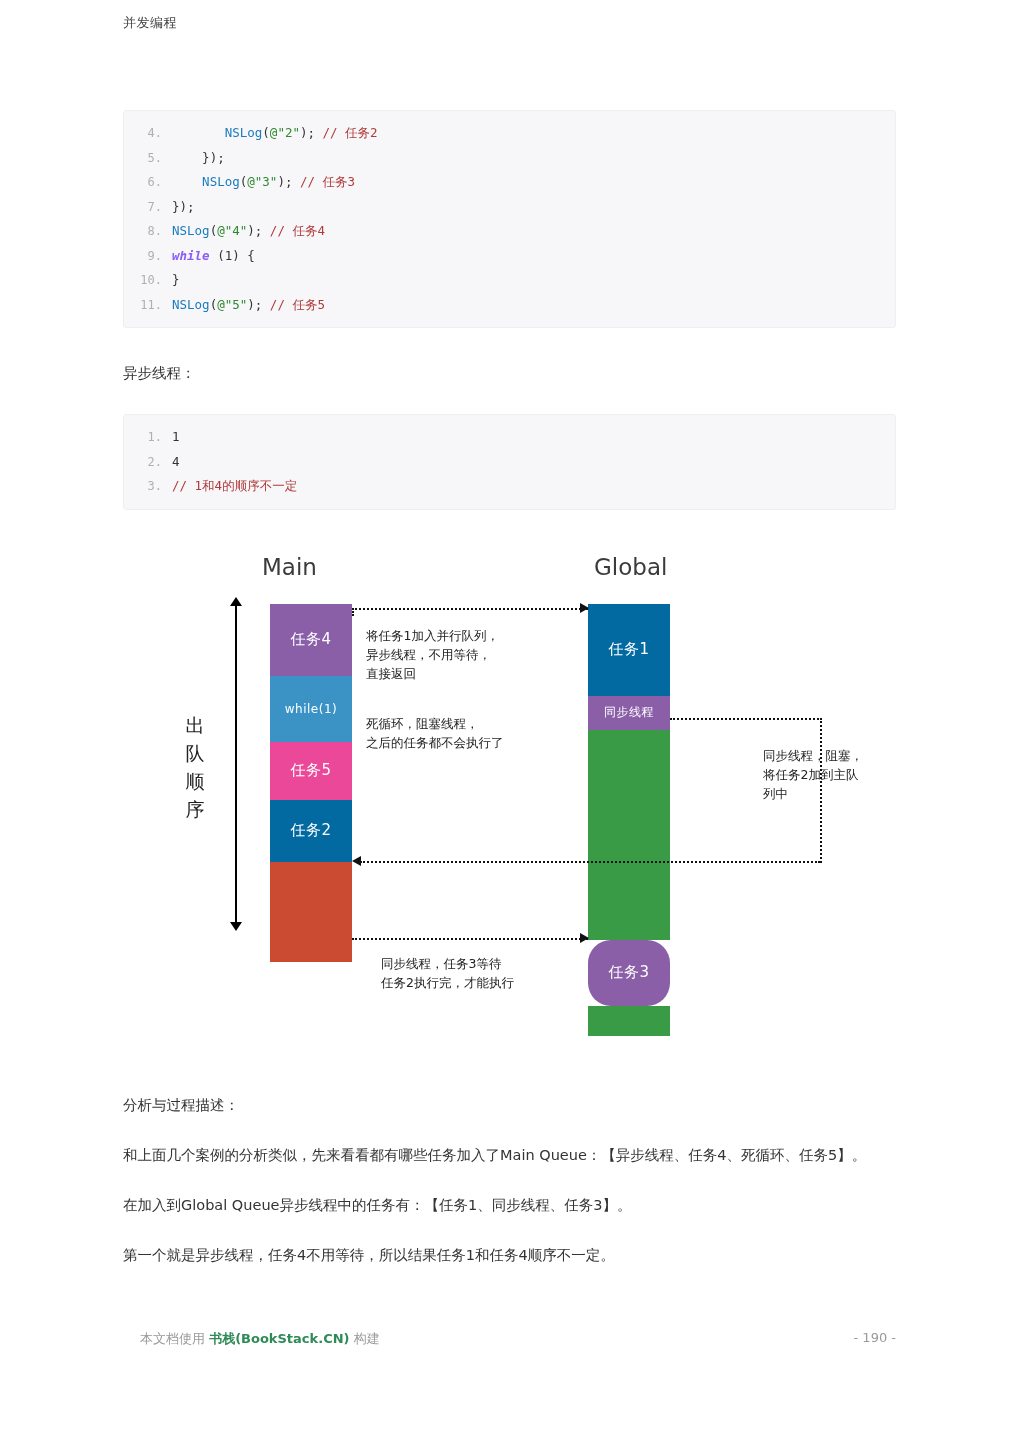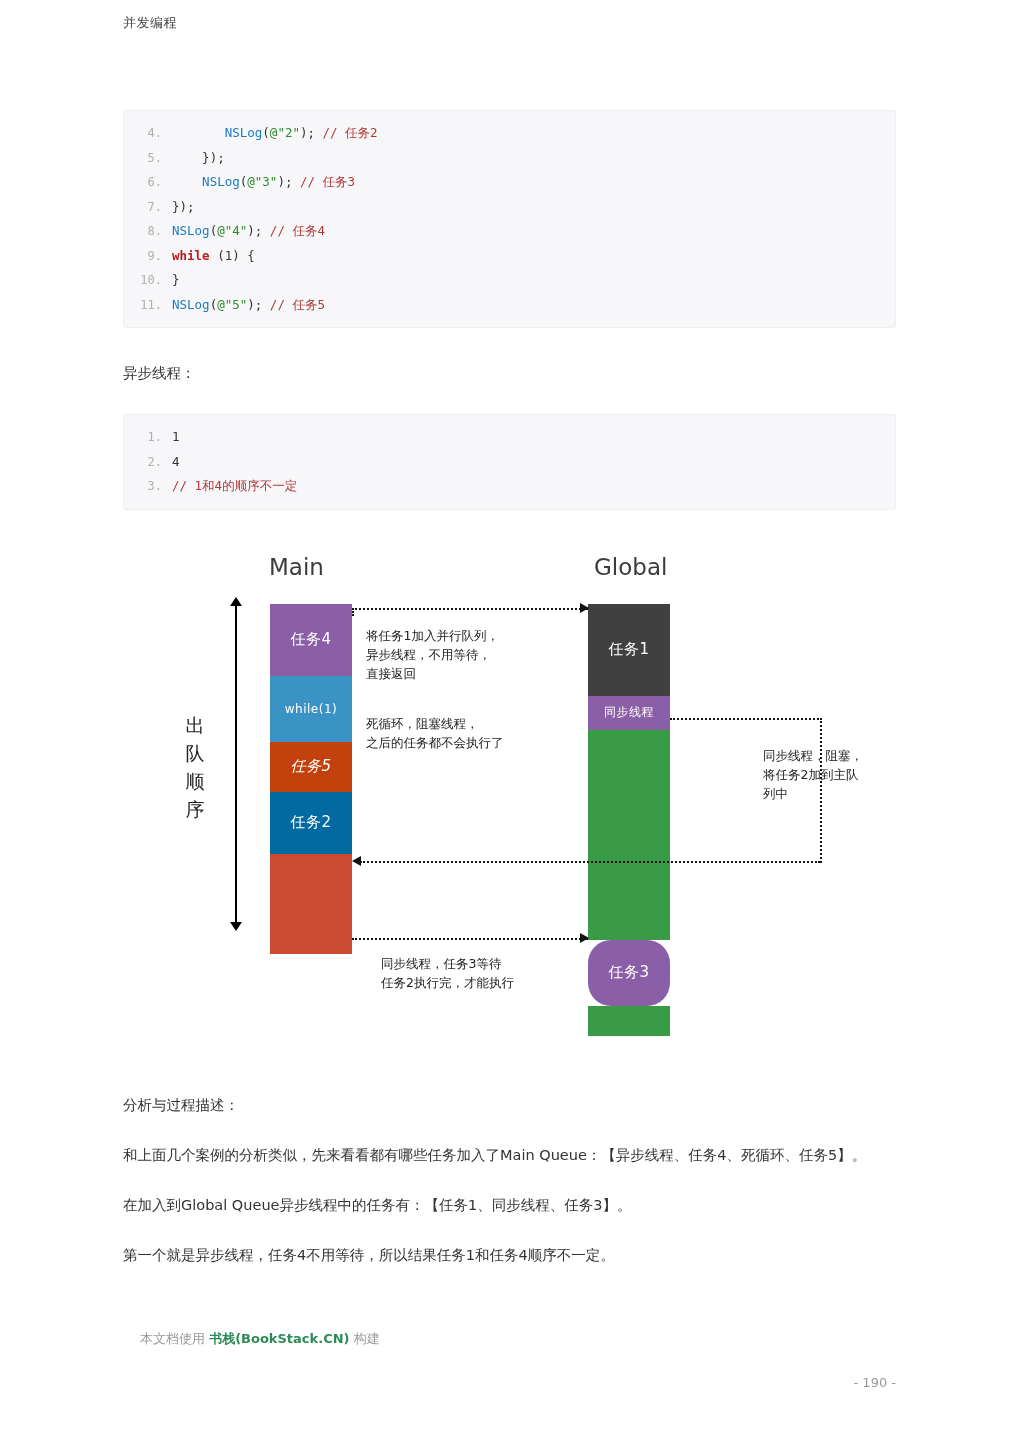--- a/index.html
+++ b/index.html
@@ -67,7 +67,7 @@
   }
   .tok-fn { color: #1a7bbf; }
   .tok-str { color: #2f8a2f; }
-  .tok-kw { color: #b91c1c; font-weight: bold; }
+  .tok-kw { color: #8b5cf6; font-weight: bold; font-style: italic; }
   .tok-com { color: #b03a3a; }
   .tok-pun { color: #333333; }
 

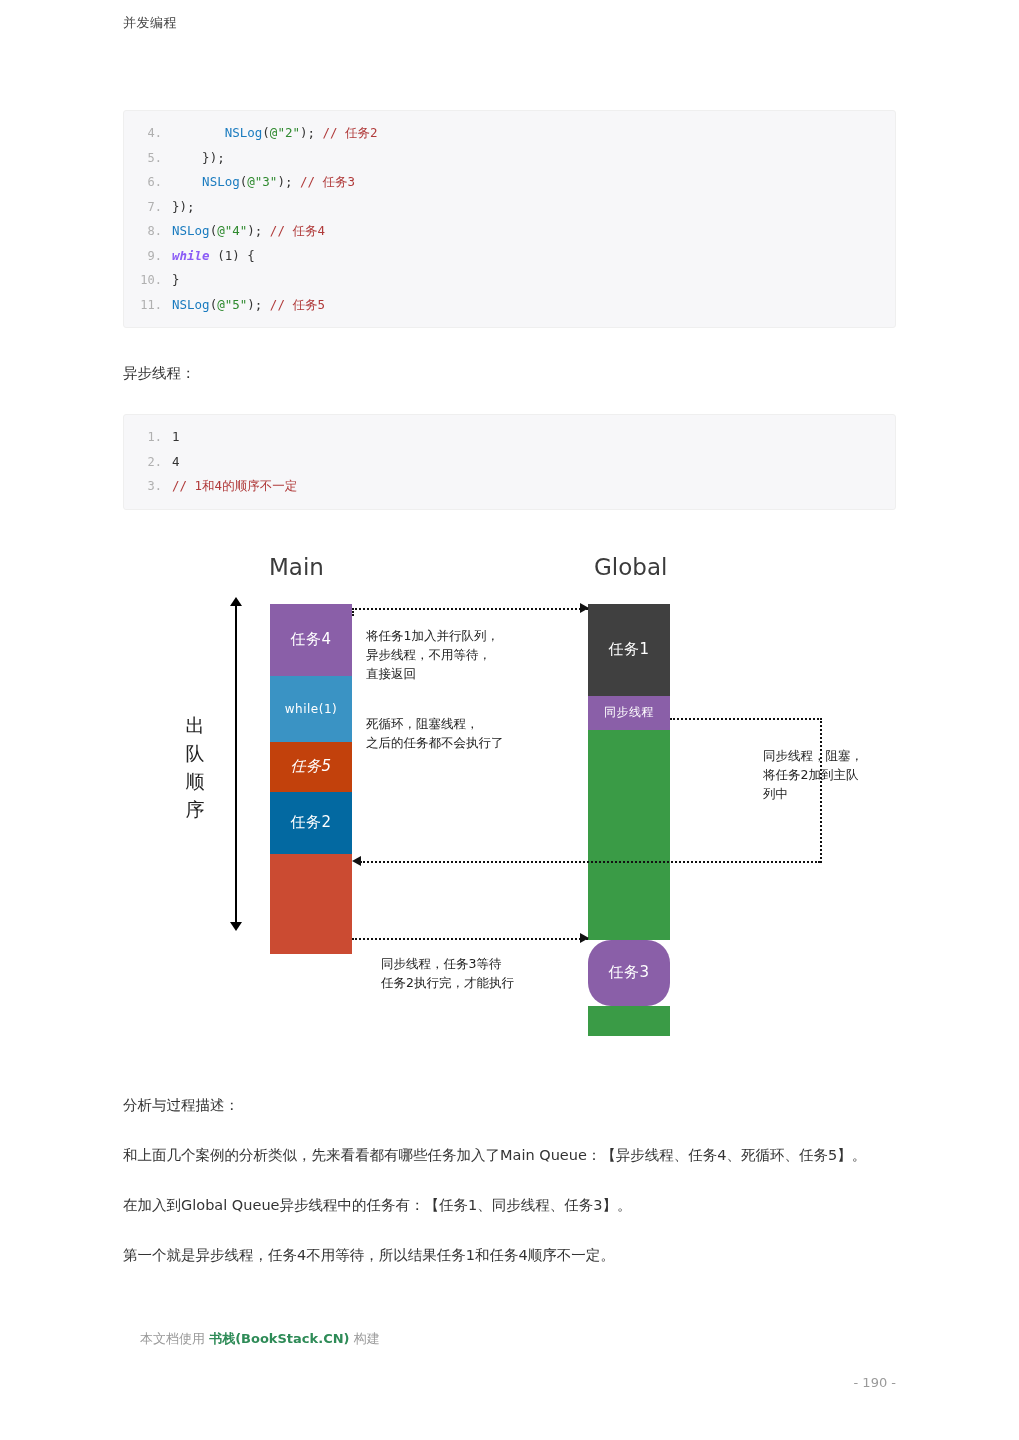--- a/index.html
+++ b/index.html
@@ -226,7 +226,7 @@
       </div>
 
     <div class="figure">
-      <div class="fig-label" style="left:146px; top:18px;text-align:center;">Main</div>
+      <div class="fig-label" style="left:139px; top:18px;text-align:center;">Main</div>
       <div class="fig-label" style="left:471px; top:18px;">Global</div>
 
       <div class="vaxis" style="left:112px; top:68px; height:320px;"></div>

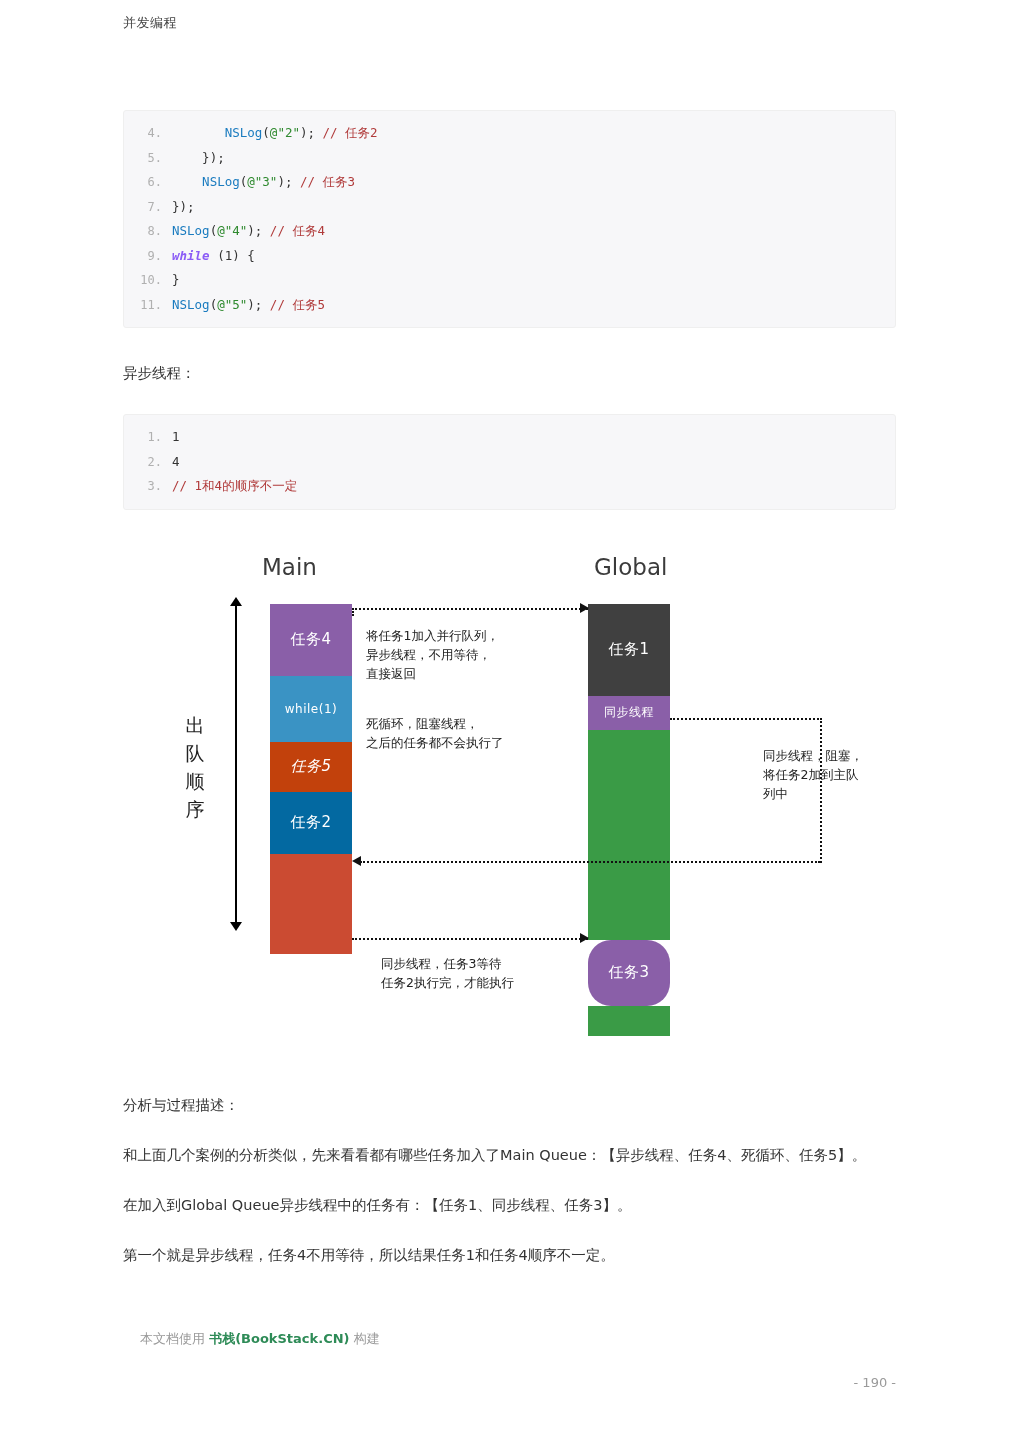--- a/index.html
+++ b/index.html
@@ -246,7 +246,7 @@
         </div>
 
       <div class="col" id="globalCol" style="left:465px; top:68px;">
-          <div class="cell" style="height: 92px; background: #404040;">任务1</div>
+          <div class="cell" style="height: 92px; background: #0369a1;">任务1</div>
           <div class="cell small" style="height: 34px; background: rgb(138, 95, 168);">同步线程</div>
           <div class="cell" style="height: 210px; background: rgb(58, 155, 70);"></div>
           <div class="cell" style="height: 66px; background: rgb(138, 95, 168); border-radius: 23px;">任务3</div>

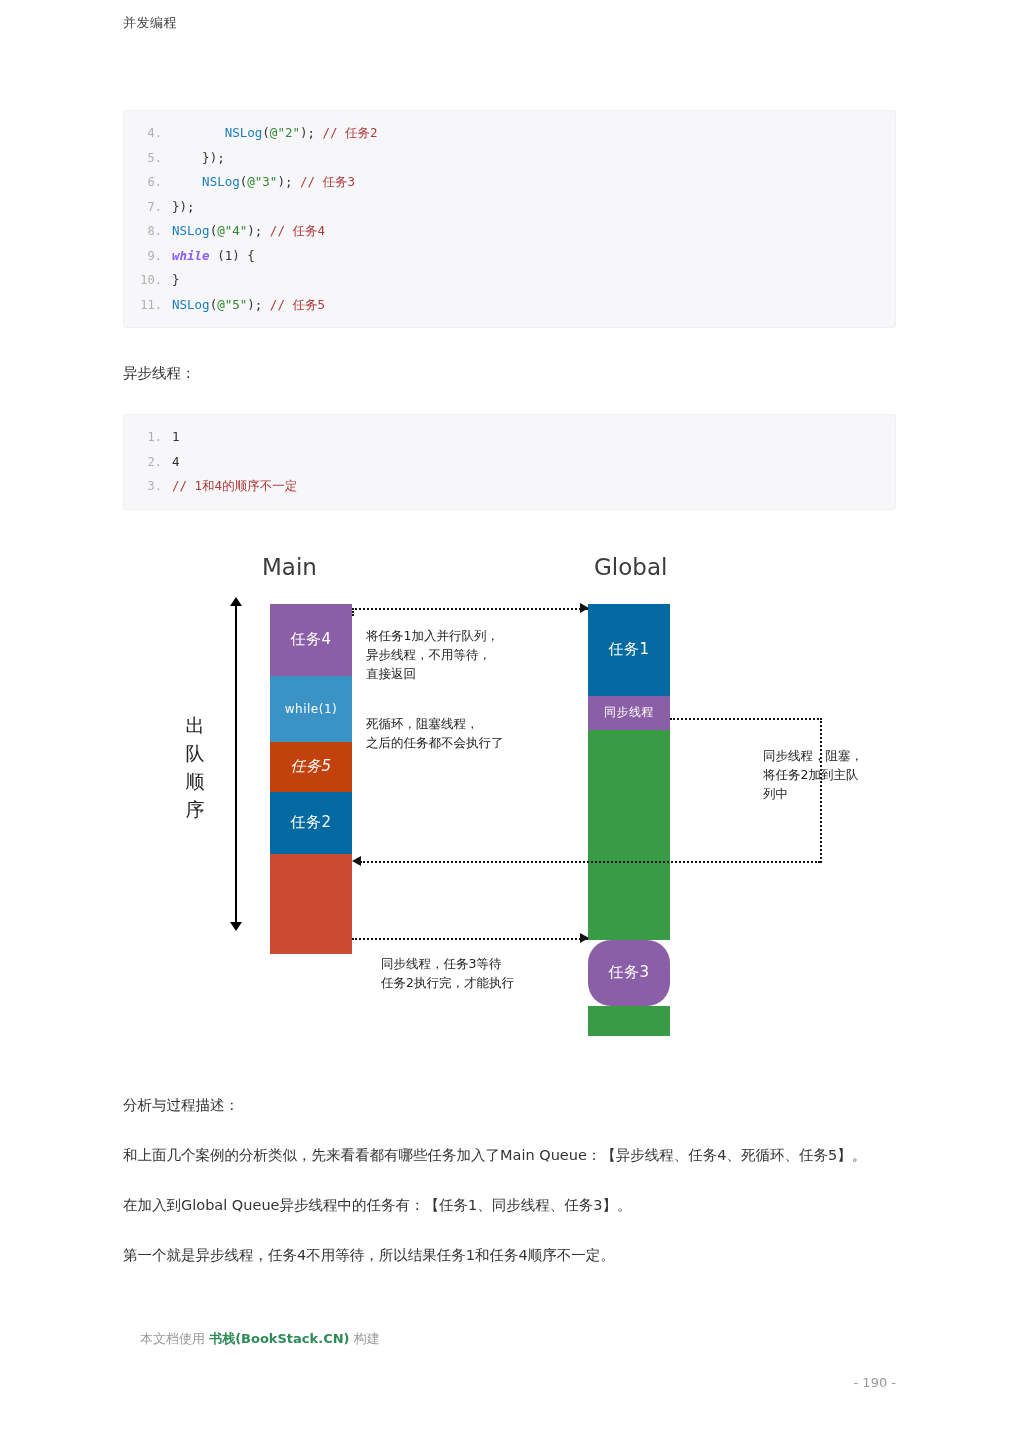--- a/index.html
+++ b/index.html
@@ -240,7 +240,7 @@
       <div class="col" id="mainCol" style="left:147px; top:68px;">
           <div class="cell" style="height: 72px; background: rgb(138, 95, 168);">任务4</div>
           <div class="cell small" style="height: 66px; background: rgb(58, 147, 196);">while(1)</div>
-          <div class="cell" style="height: 50px; background: #c2410c; font-style: italic;">任务5</div>
+          <div class="cell" style="height: 58px; background: #ec4899;">任务5</div>
           <div class="cell" style="height: 62px; background: #0369a1;">任务2</div>
           <div class="cell" style="height: 100px; background: rgb(203, 75, 50);"></div>
         </div>

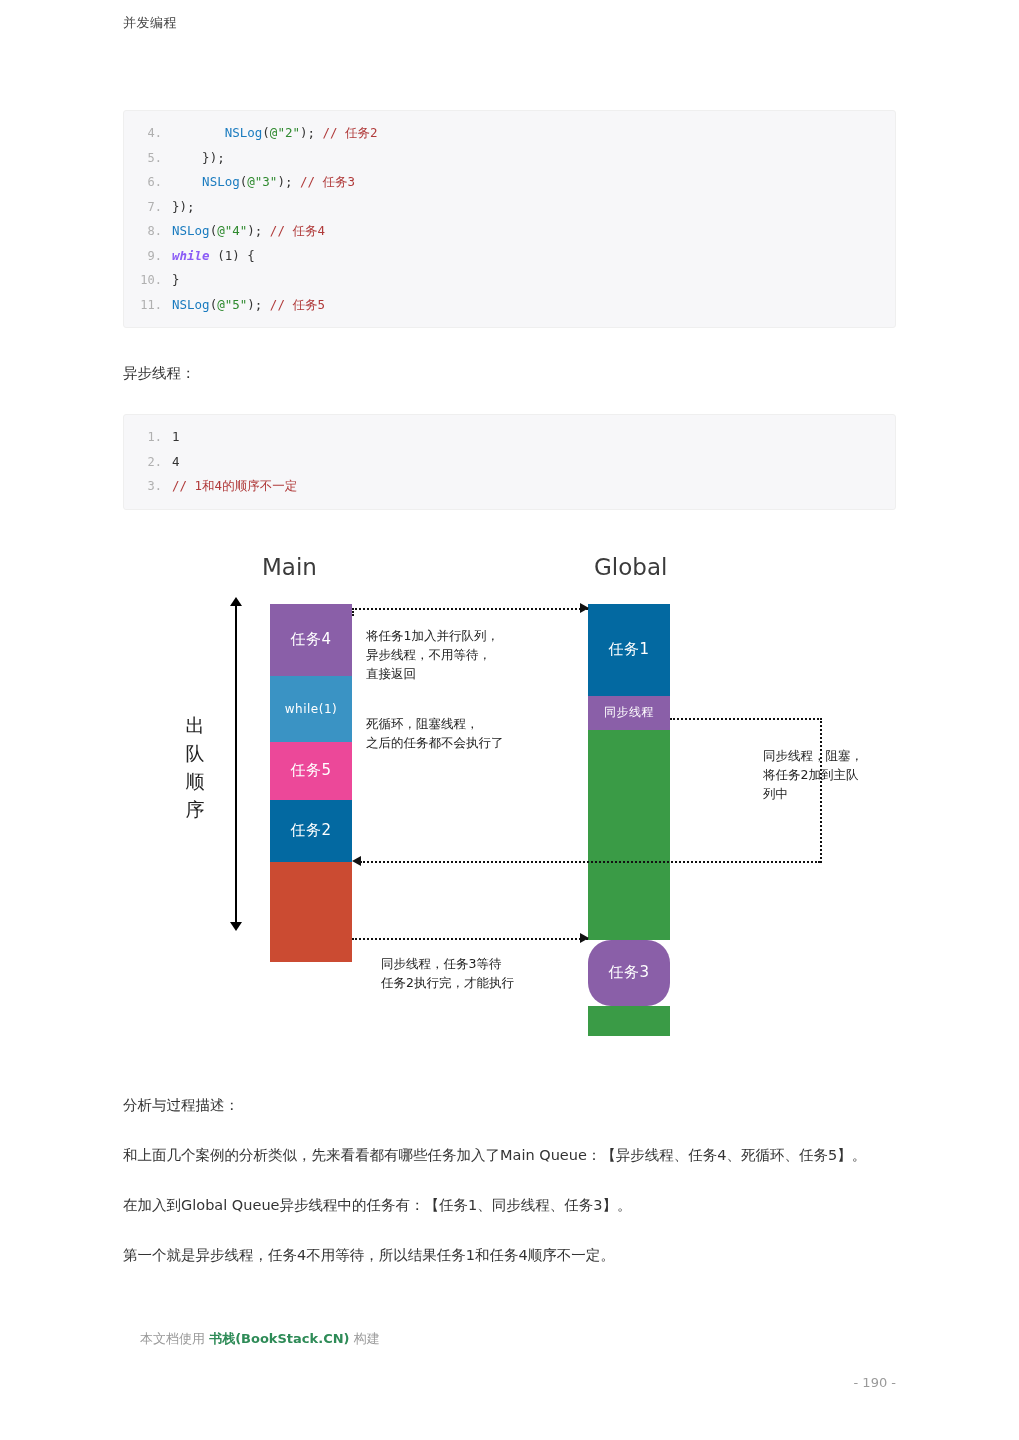--- a/index.html
+++ b/index.html
@@ -192,7 +192,6 @@
     right: 123px;
     top: 0;
     color: #9a9a9a;
-    margin-top: 45px;
   }
 </style>
 </head>

